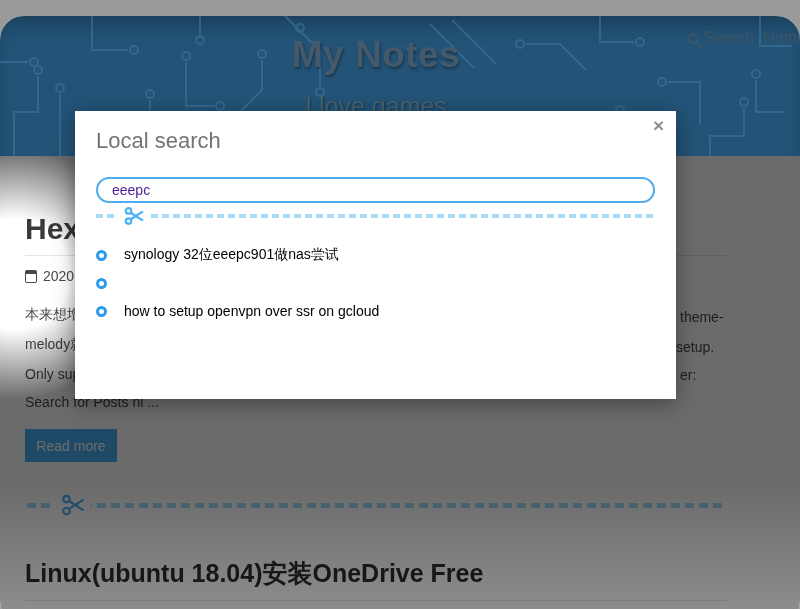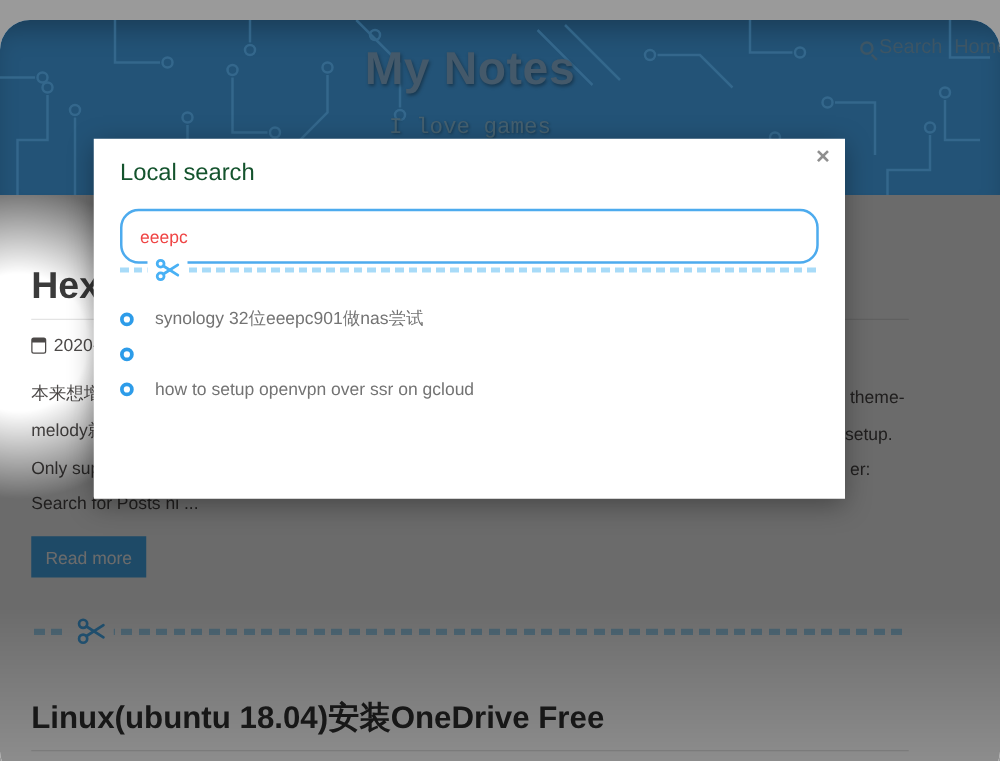--- a/index.html
+++ b/index.html
@@ -16,7 +16,7 @@
     font-size:37px; font-weight:bold; color:#44596a; letter-spacing:.5px;
     text-shadow:1px 2px 3px rgba(0,0,0,.35); }
   .site-subtitle { position:absolute; left:25px; top:76px; width:702px; text-align:center;
-    font-size:18px; color:#45606f; text-shadow:1px 1px 2px rgba(0,0,0,.3);font-family:Liberation Mono, monospace; }
+    font-size:25px; color:#45606f; text-shadow:1px 1px 2px rgba(0,0,0,.3); }
   .nav { position:absolute; right:0px; top:13px; height:22px; color:#3c5565; font-size:16px; }
   .nav-item { position:absolute; top:0; display:flex; align-items:center; gap:4px; color:#3c5565; text-decoration:none; }
   .nav-search { right:46px;text-align:center; }

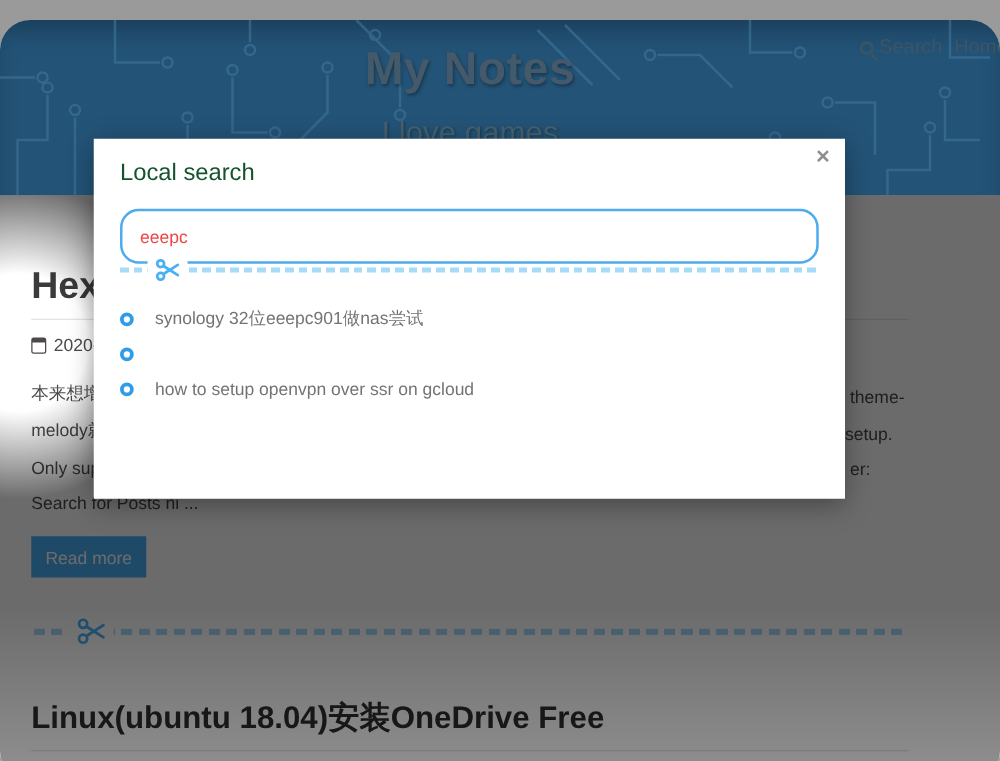--- a/index.html
+++ b/index.html
@@ -57,7 +57,7 @@
     z-index:20; box-shadow:0 5px 20px rgba(0,0,0,.35); }
   .modal-close { position:absolute; right:12px; top:4px; font-size:19px; font-weight:bold; color:#8f8f8f;
     cursor:pointer; line-height:22px; }
-  .modal-title { position:absolute; left:21px; top:17px; font-size:19px; color:#14532d; }
+  .modal-title { position:absolute; left:21px; top:17px; font-size:22px; color:#737373; }
   .modal-input { position:absolute; left:21px; top:56px; width:559px; height:44px; border:2px solid #4dabee;
     border-radius:15px; padding:0 14px; font-size:14px; color:#ef4444; font-family:inherit; outline:none; }
   .modal-divider { left:21px; top:103px; width:559px; height:4px;

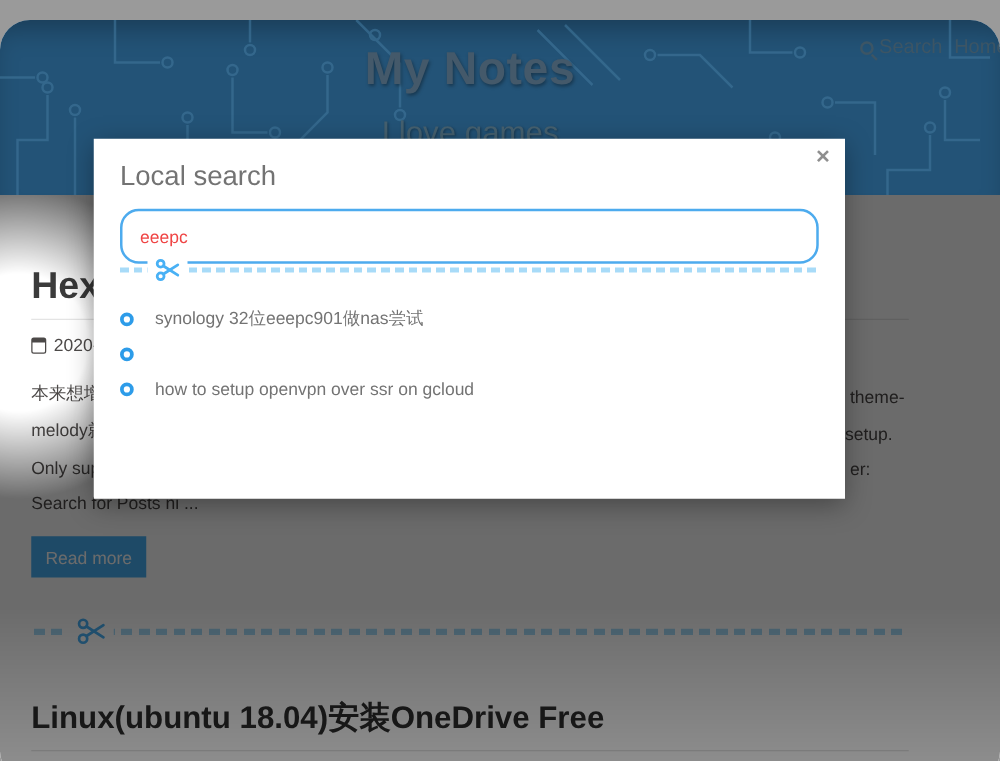--- a/index.html
+++ b/index.html
@@ -58,8 +58,8 @@
   .modal-close { position:absolute; right:12px; top:4px; font-size:19px; font-weight:bold; color:#8f8f8f;
     cursor:pointer; line-height:22px; }
   .modal-title { position:absolute; left:21px; top:17px; font-size:22px; color:#737373; }
-  .modal-input { position:absolute; left:21px; top:56px; width:559px; height:44px; border:2px solid #4dabee;
-    border-radius:15px; padding:0 14px; font-size:14px; color:#ef4444; font-family:inherit; outline:none; }
+  .modal-input { position:absolute; left:21px; top:66px; width:559px; height:26px; border:2px solid #4dabee;
+    border-radius:15px; padding:0 14px; font-size:14px; color:#4c1d95; font-family:inherit; outline:none; }
   .modal-divider { left:21px; top:103px; width:559px; height:4px;
     background:repeating-linear-gradient(90deg,#a8dbf8 0 7px,transparent 7px 11px); }
   .results { position:absolute; left:21px; top:130px; list-style:none; }

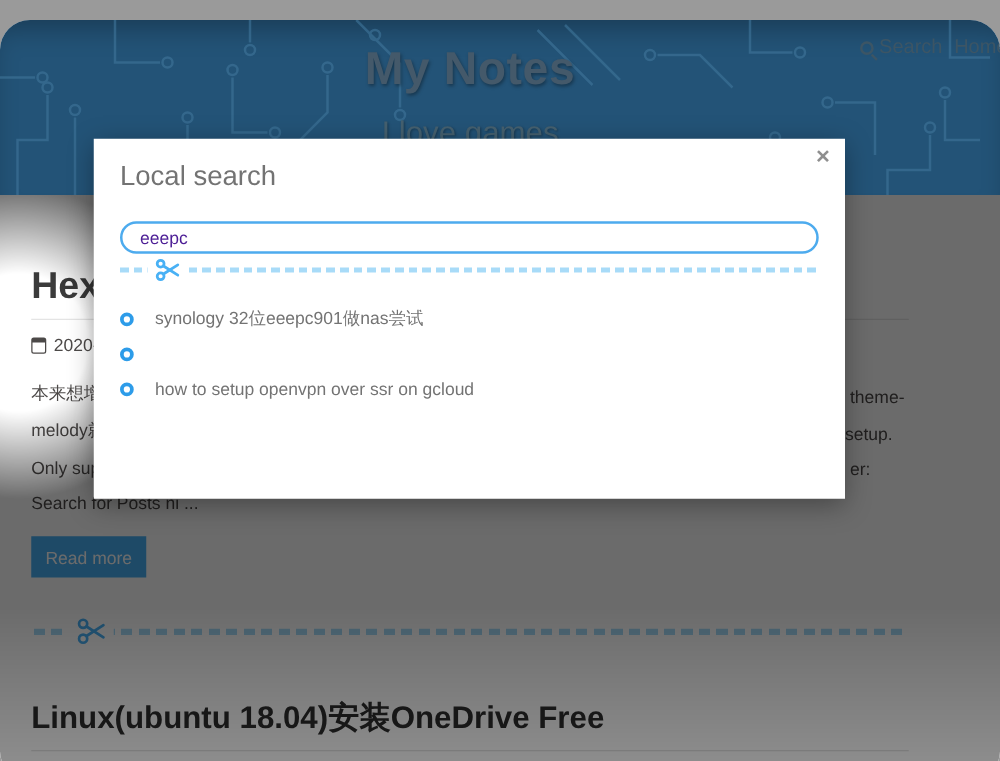--- a/index.html
+++ b/index.html
@@ -65,7 +65,7 @@
   .results { position:absolute; left:21px; top:130px; list-style:none; }
   .result { position:relative; height:28px; display:flex; align-items:center; }
   .dot { width:11px; height:11px; border:3px solid #2d9ce9; border-radius:50%; margin-right:17px; flex:none; }
-  .rtext { font-size:14px; color:#737373; text-decoration:none; cursor:pointer; }
+  .rtext { font-size:14px; color:#000000; text-decoration:none; cursor:pointer; }
   .powered { position:absolute; left:21px; top:236px; font-size:14px; color:#4c4948; }
   .powered a { color:#49b1f5; text-decoration:underline; cursor:pointer; }
 </style>

